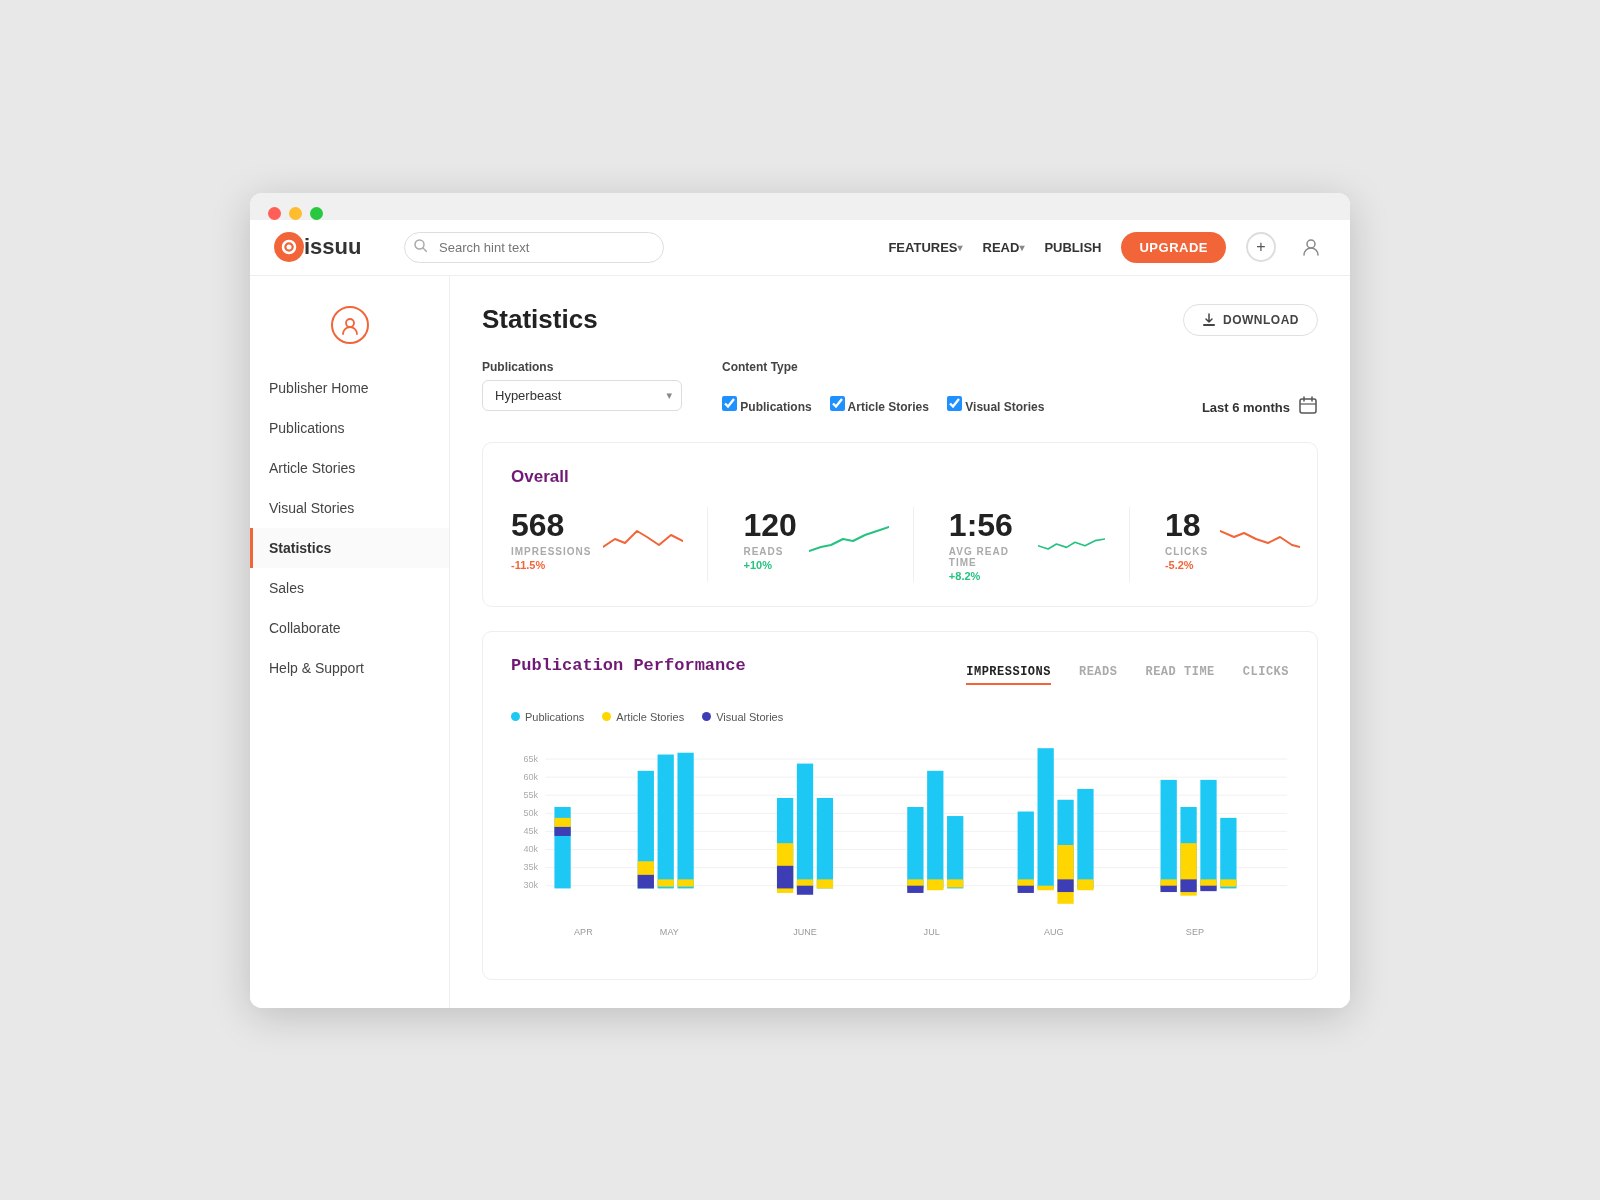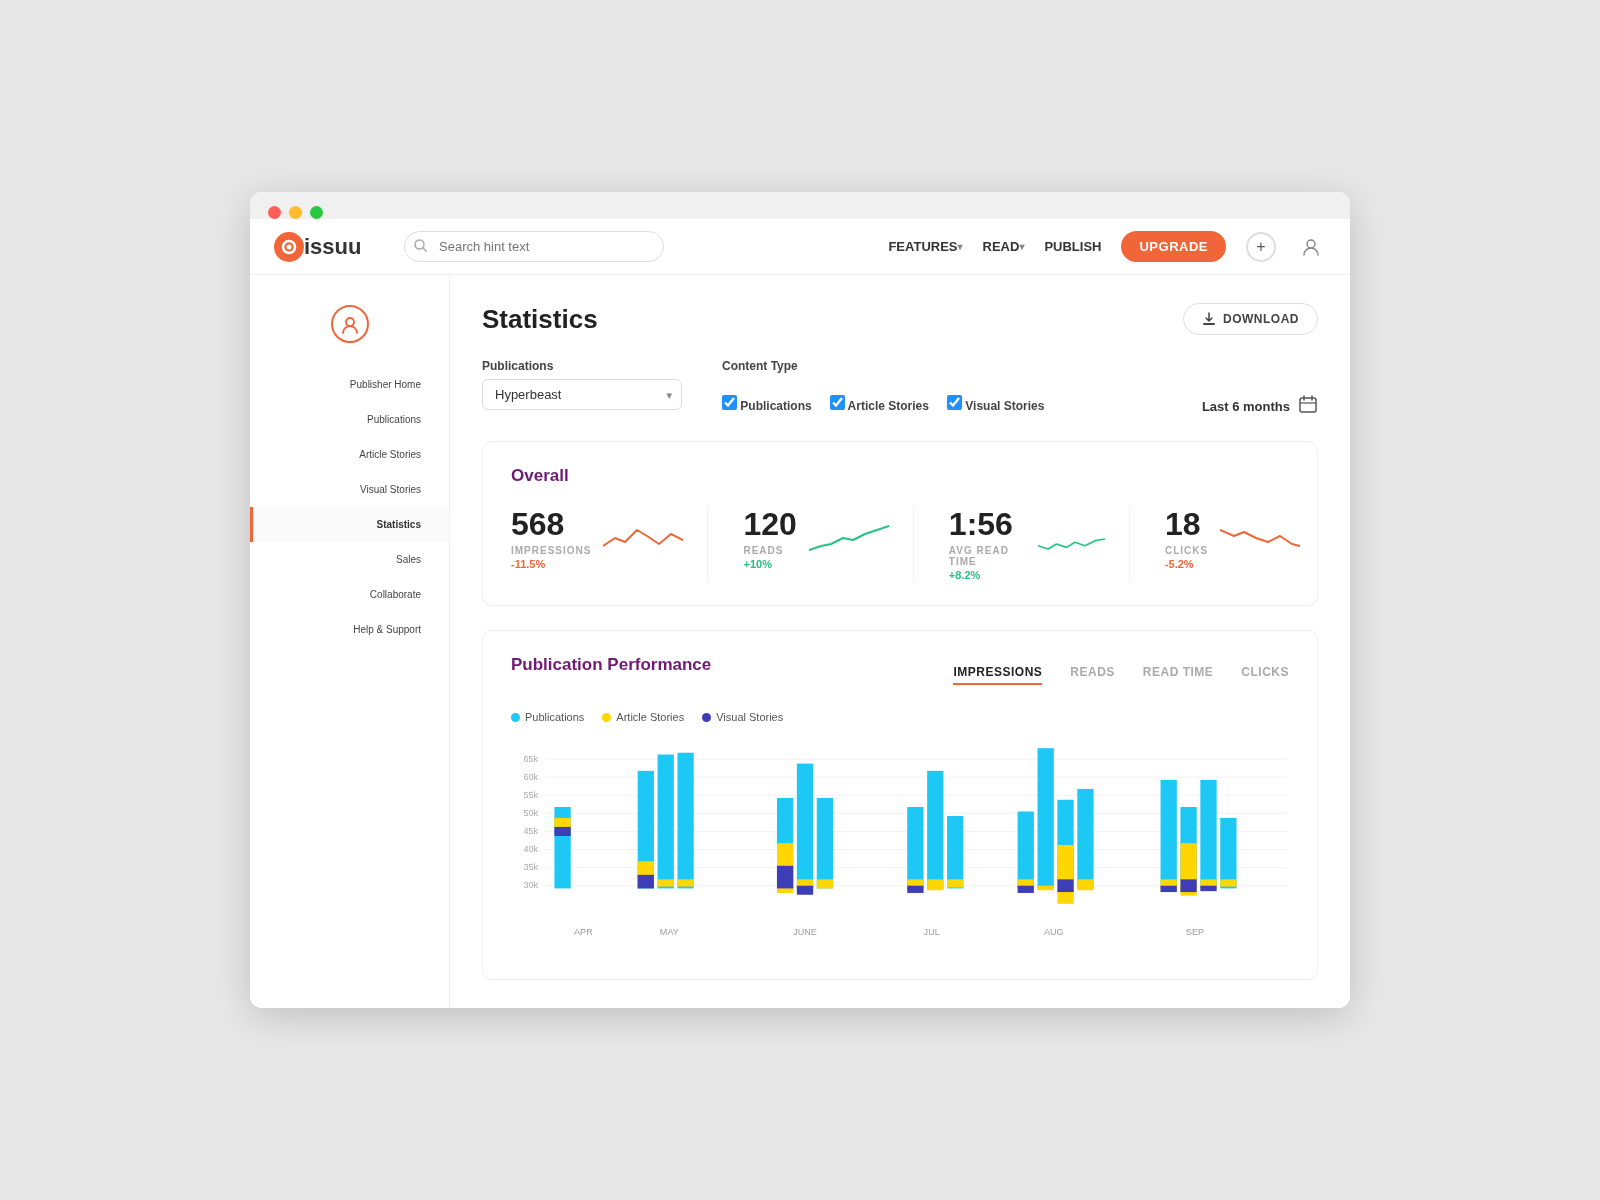--- a/index.html
+++ b/index.html
@@ -121,11 +121,10 @@
       color: #f26539;
     }
     .sidebar-item {
-      padding: 12px 28px;
-      font-size: 10px; font-weight: 500; color: #444;
+      padding: 12px 16px;
+      font-size: 14px; font-weight: 500; color: #444;
       cursor: pointer;
       border-left: 3px solid transparent;
-      text-align: right;
     }
     .sidebar-item.active {
       color: #333; font-weight: 700;

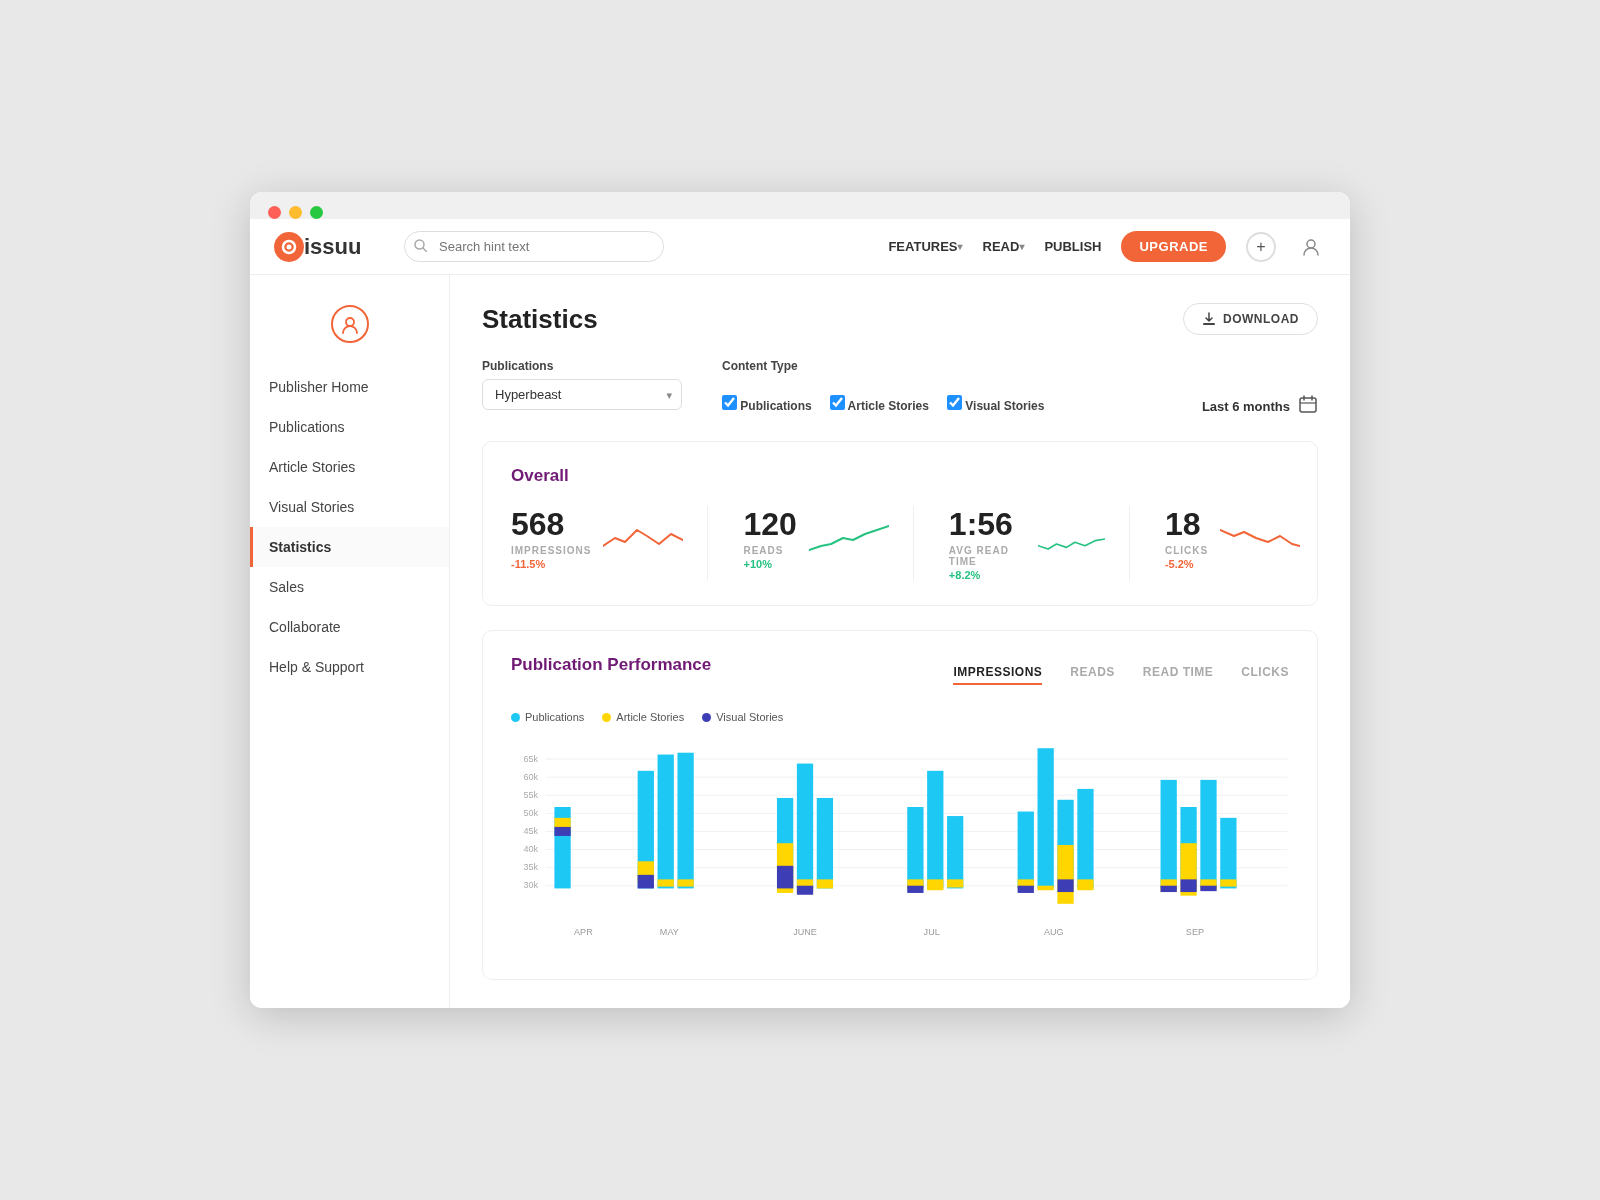--- a/index.html
+++ b/index.html
@@ -208,7 +208,7 @@
       padding: 24px 28px;
     }
     .perf-header {
-      display: flex; align-items: center; justify-content: space-between; margin-bottom: 16px;
+      display: flex; align-items: center; justify-content: space-between; margin-bottom: 16px; font-family: Liberation Mono, monospace;
     }
     .perf-tabs { display: flex; gap: 28px; }
     .perf-tab {

